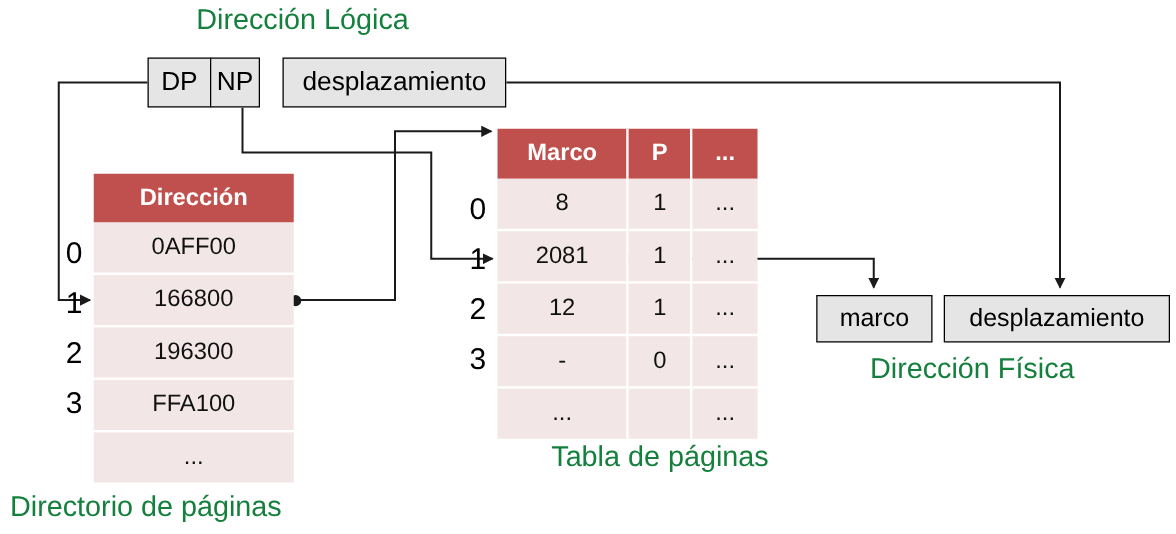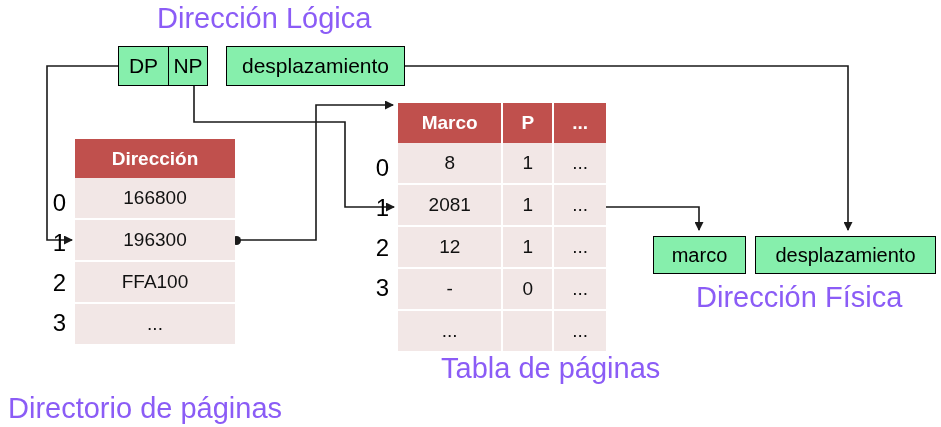--- a/index.html
+++ b/index.html
@@ -9,7 +9,7 @@
   .svg-layer{position:absolute;left:0;top:0;width:941px;height:427px;}
 
   
-  .title{position:absolute;color:#8b5cf6;font-size:29px;white-space:nowrap;}
+  .title{position:absolute;color:#15803d;font-size:23px;white-space:nowrap;}
   #title-logica{left:157px;top:2px;}
   #title-fisica{left:696px;top:281px;text-align:right;}
   #title-tabla{left:393px;top:352px;margin-left:48px;}

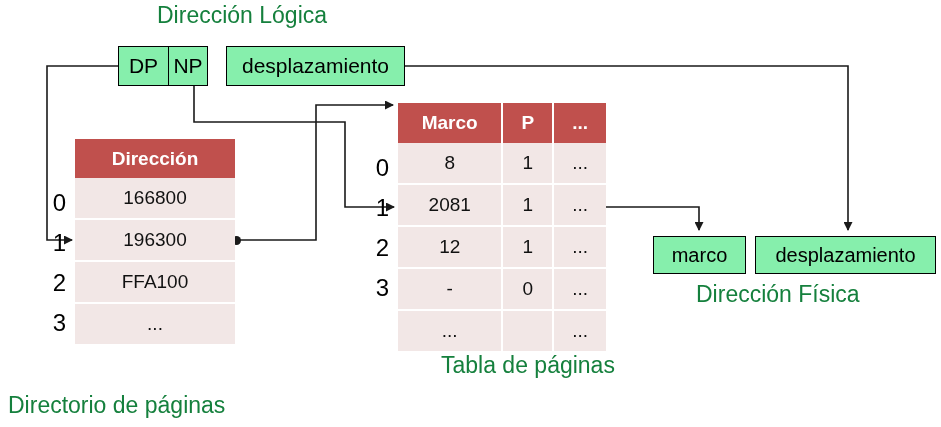--- a/index.html
+++ b/index.html
@@ -16,7 +16,7 @@
   #title-directorio{left:8px;top:392px;}
 
   
-  .ybox{position:absolute;background:#86efac;border:1.4px solid #000;
+  .ybox{position:absolute;background:#e5e5e5;border:1.4px solid #000;
         box-sizing:border-box;display:flex;align-items:center;
         justify-content:center;font-size:21px;color:#000;white-space:nowrap;}
   #box-dp{left:118px;top:46px;width:51px;height:40px;}

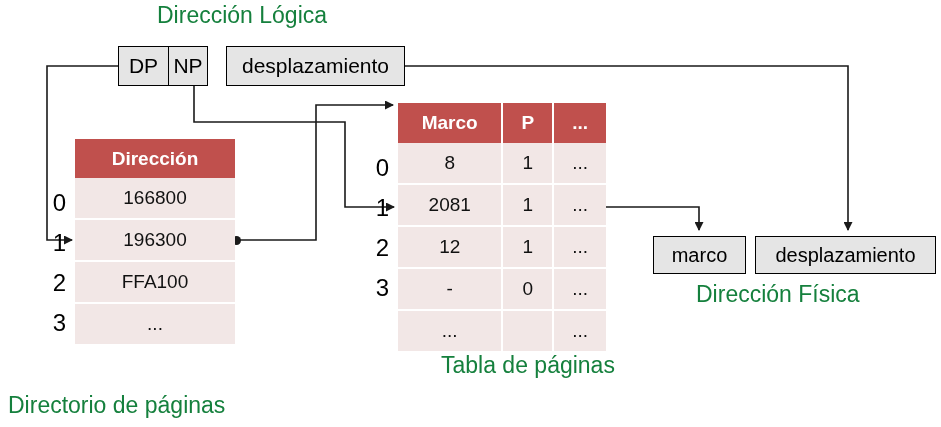--- a/index.html
+++ b/index.html
@@ -100,6 +100,9 @@
     </thead>
     <tbody>
       <tr>
+        <td class="td-cell">0AFF00</td>
+      </tr>
+      <tr>
         <td class="td-cell">166800</td>
       </tr>
       <tr>

